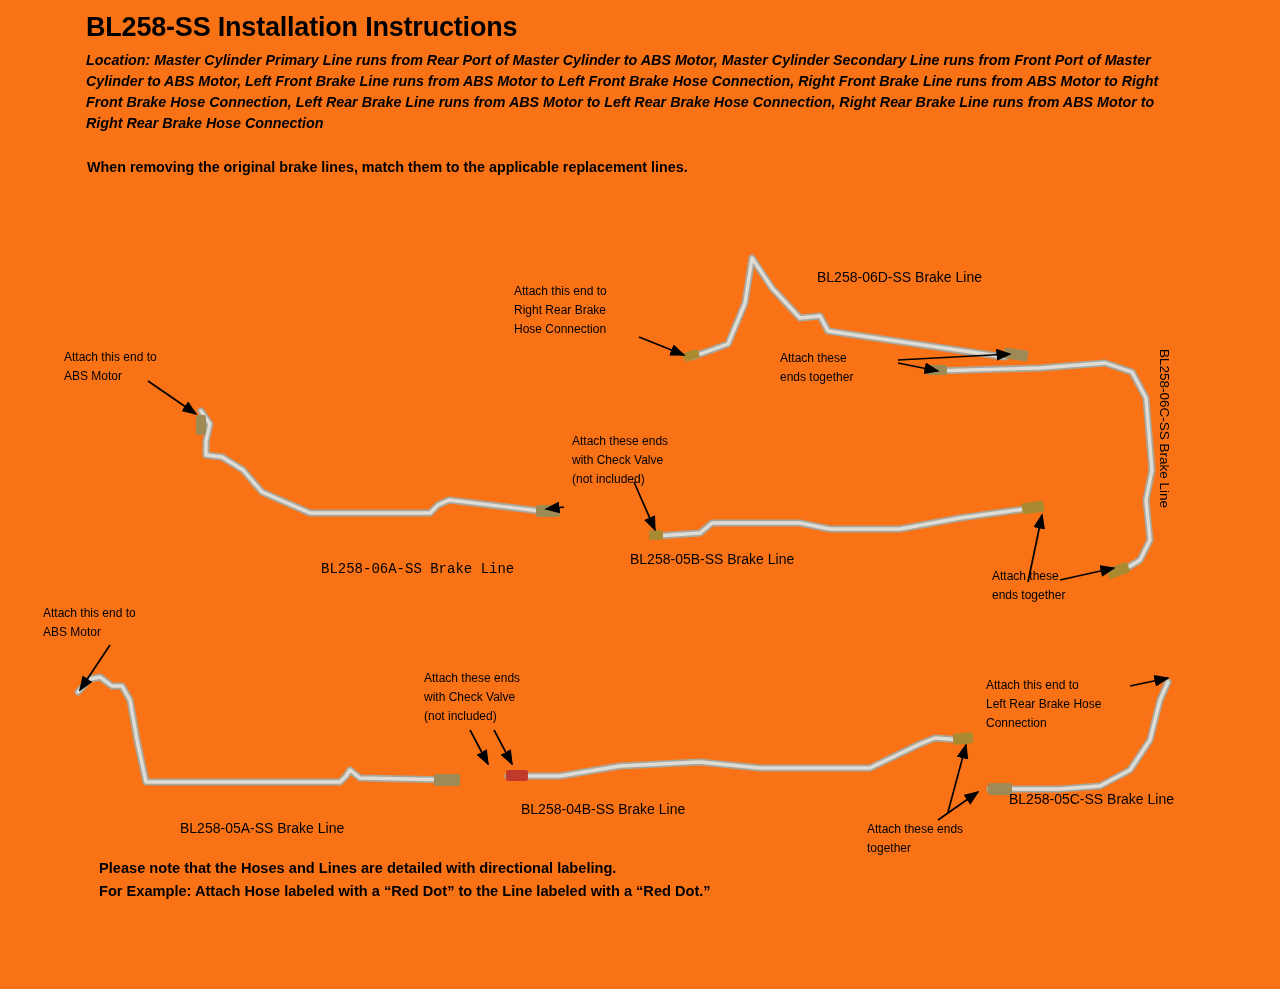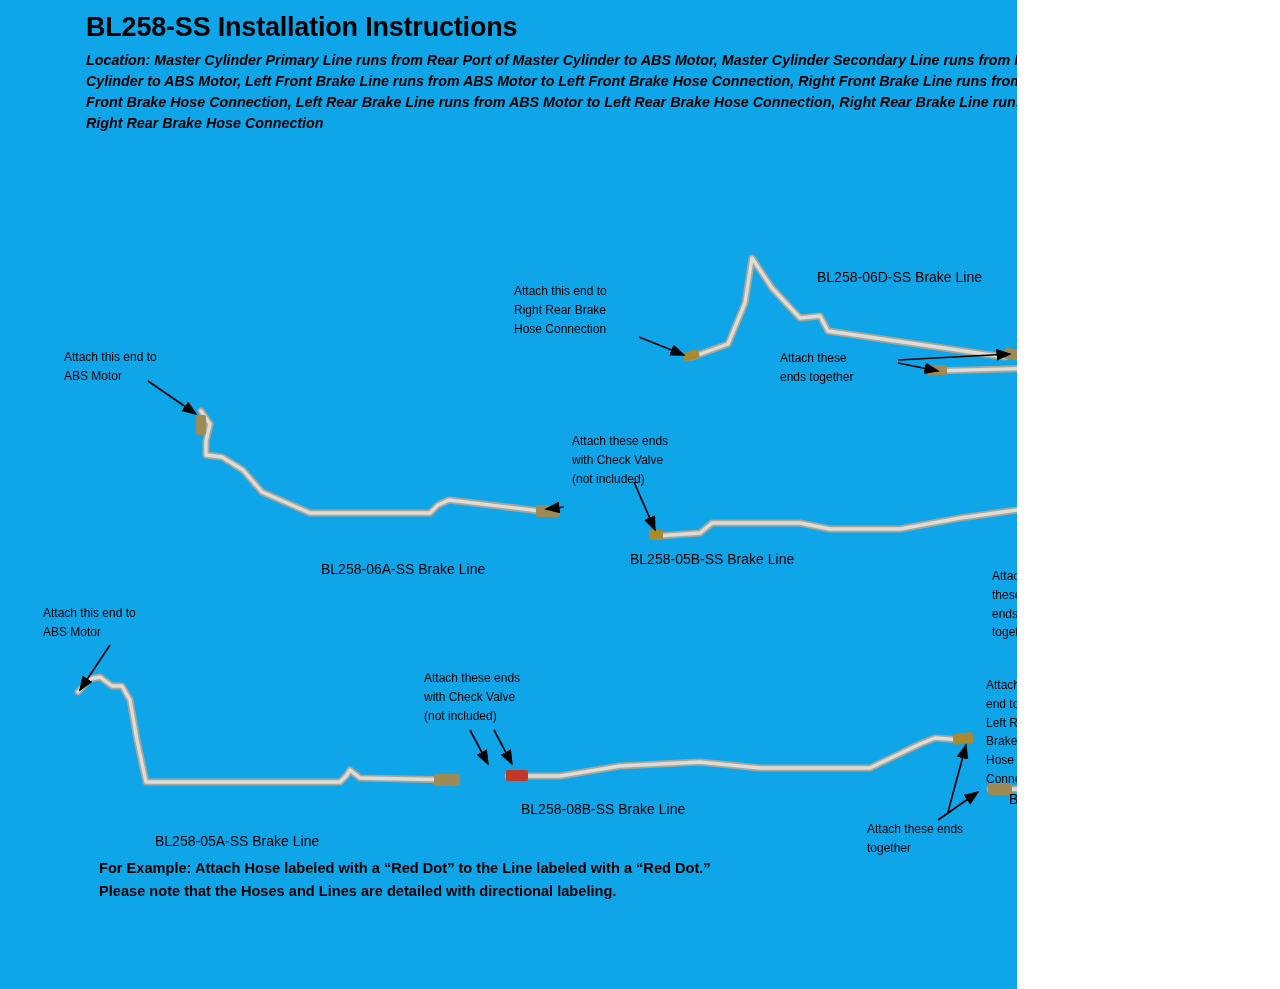--- a/index.html
+++ b/index.html
@@ -13,10 +13,10 @@
   }
   #page {
     position: relative;
-    width: 1017px;
+    width: 1280px;
     height: 989px;
     overflow: hidden;
-    background: #0ea5e9;
+    background: #f97316;
   }
   .title {
     position: absolute;

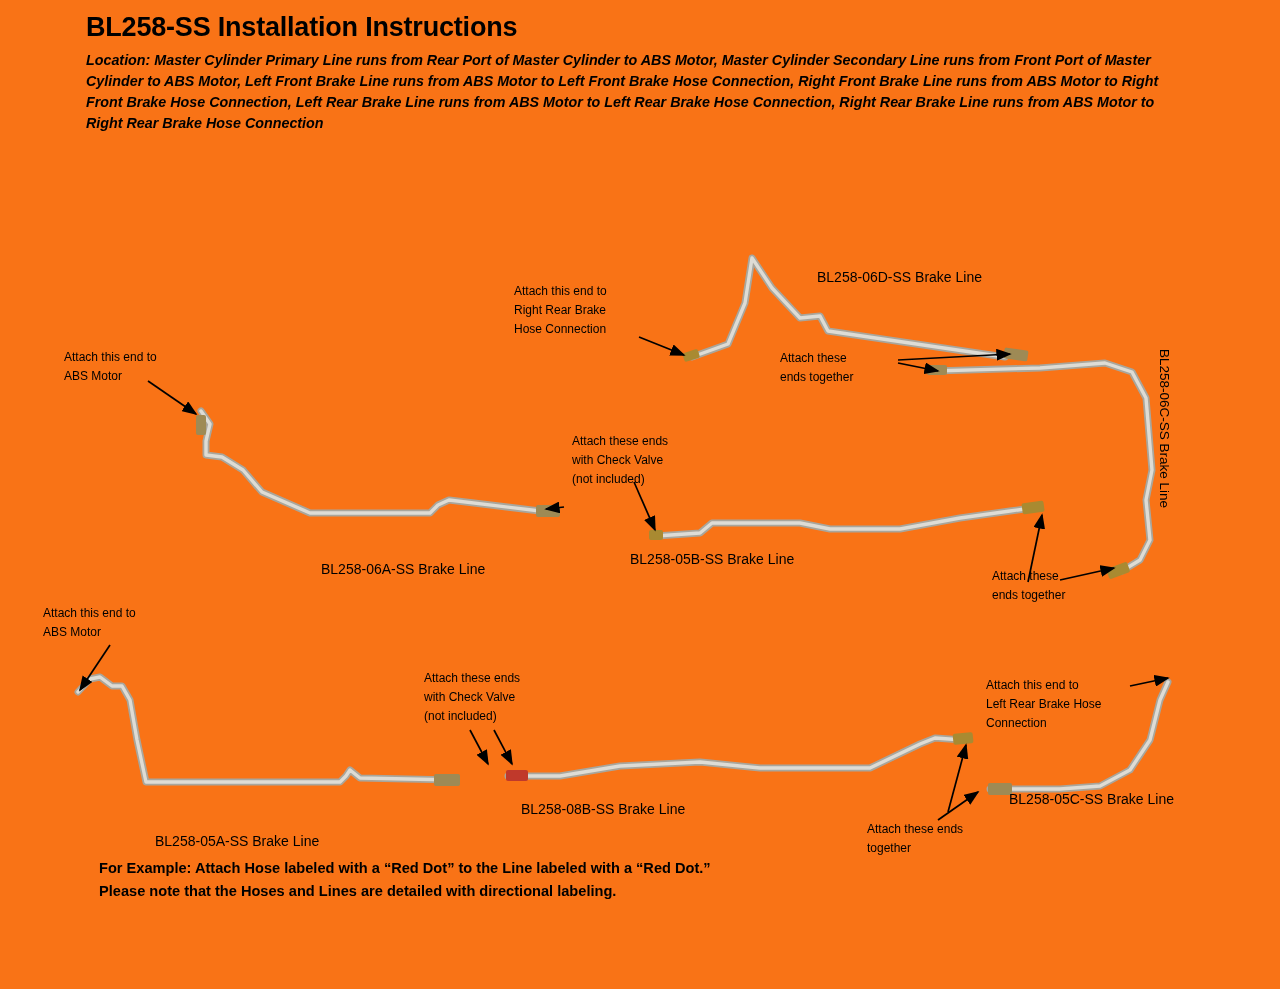--- a/index.html
+++ b/index.html
@@ -94,6 +94,7 @@
 
   <div class="location-block">Location: Master Cylinder Primary Line runs from Rear Port of Master Cylinder to ABS Motor, Master Cylinder Secondary Line runs from Front Port of Master Cylinder to ABS Motor, Left Front Brake Line runs from ABS Motor to Left Front Brake Hose Connection, Right Front Brake Line runs from ABS Motor to Right Front Brake Hose Connection, Left Rear Brake Line runs from ABS Motor to Left Rear Brake Hose Connection, Right Rear Brake Line runs from ABS Motor to Right Rear Brake Hose Connection</div>
 
+  <div class="match-note">When removing the original brake lines, match them to the applicable replacement lines.</div>
 
   <svg class="diagram" viewBox="0 0 1280 989">
     <defs>

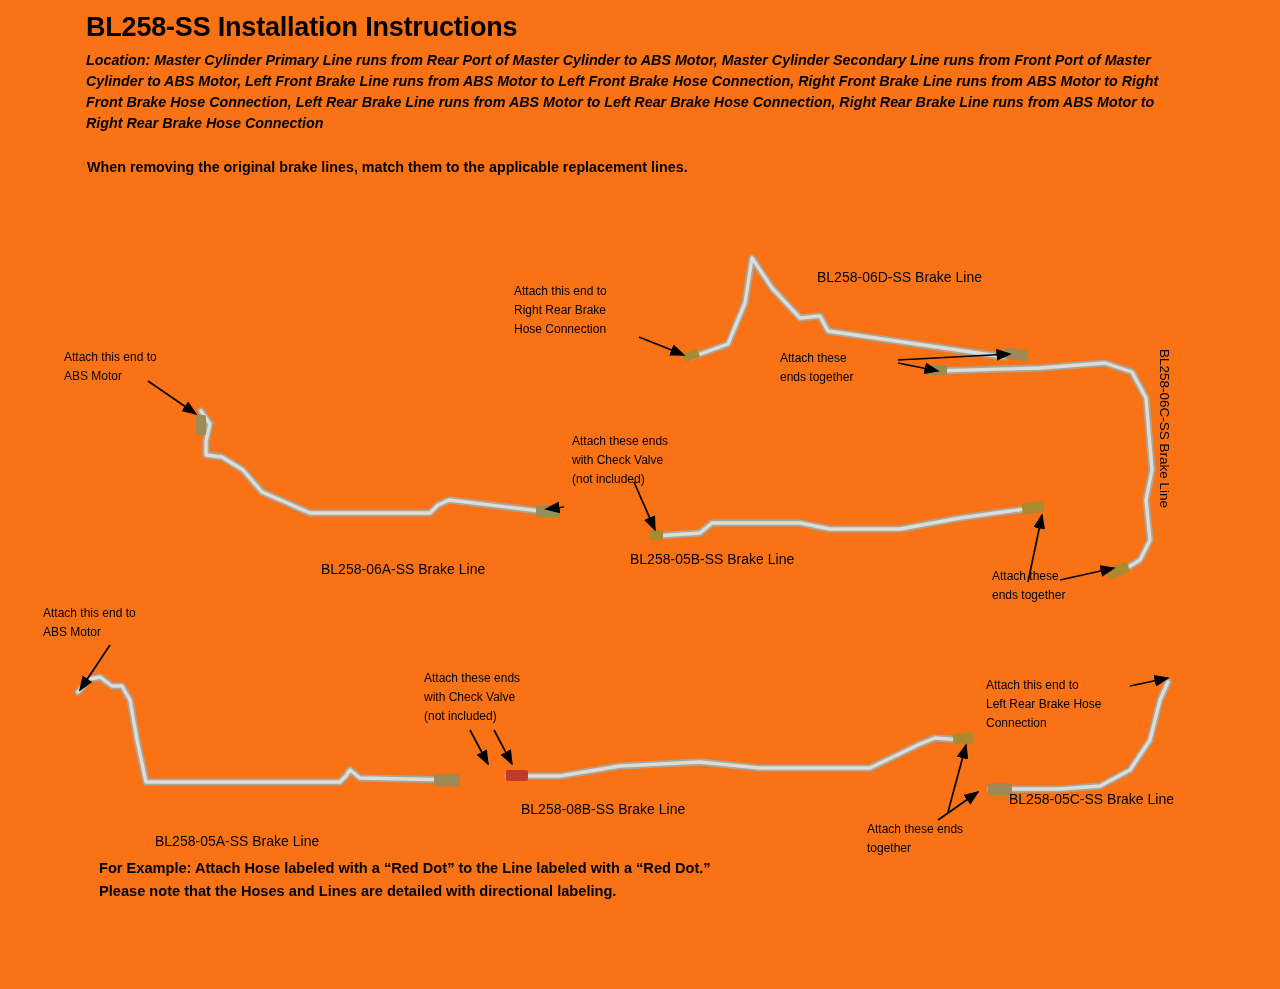--- a/index.html
+++ b/index.html
@@ -193,7 +193,7 @@
 
   <div class="part-label" style="left:817px; top:269px;">BL258-06D-SS Brake Line</div>
   <div class="vert-label" style="left:1172px; top:349px;">BL258-06C-SS Brake Line</div>
-  <div class="part-label" style="left:321px; top:561px;">BL258-06A-SS Brake Line</div>
+  <div class="part-label" style="left:321px; top:561px;font-family:Liberation Mono, monospace;">BL258-06A-SS Brake Line</div>
   <div class="part-label" style="left:630px; top:551px;">BL258-05B-SS Brake Line</div>
   <div class="part-label" style="left:155px; top:820px;margin-top:13px;">BL258-05A-SS Brake Line</div>
   <div class="part-label" style="left:521px; top:801px;">BL258-08B-SS Brake Line</div>

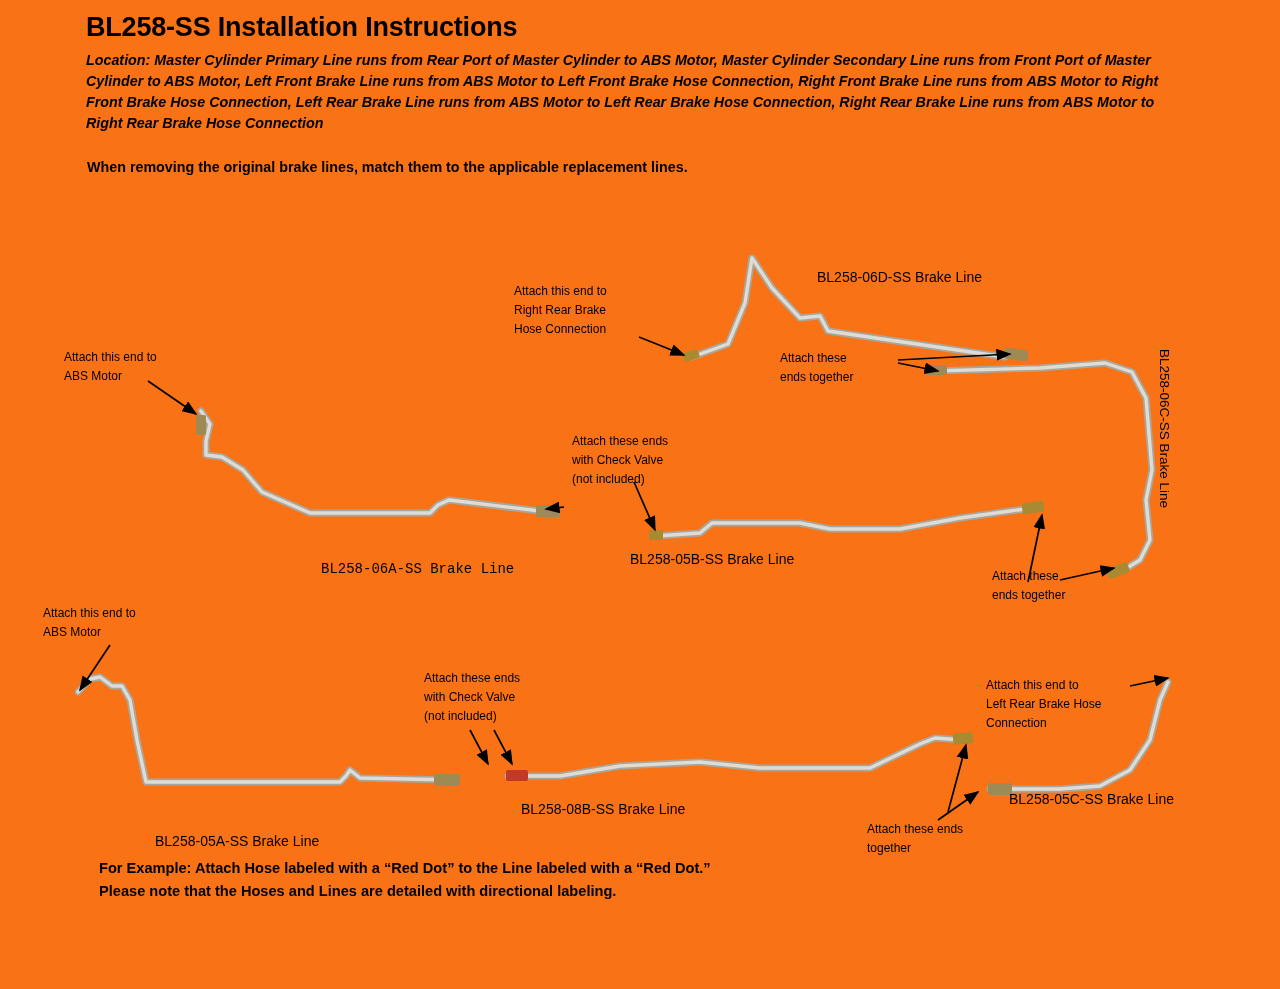--- a/index.html
+++ b/index.html
@@ -196,7 +196,7 @@
   <div class="part-label" style="left:321px; top:561px;font-family:Liberation Mono, monospace;">BL258-06A-SS Brake Line</div>
   <div class="part-label" style="left:630px; top:551px;">BL258-05B-SS Brake Line</div>
   <div class="part-label" style="left:155px; top:820px;margin-top:13px;">BL258-05A-SS Brake Line</div>
-  <div class="part-label" style="left:521px; top:801px;">BL258-08B-SS Brake Line</div>
+  <div class="part-label" style="left:521px; top:801px;">BL258-04B-SS Brake Line</div>
   <div class="part-label" style="left:1009px; top:791px;">BL258-05C-SS Brake Line</div>
 
   <div class="footer-note">

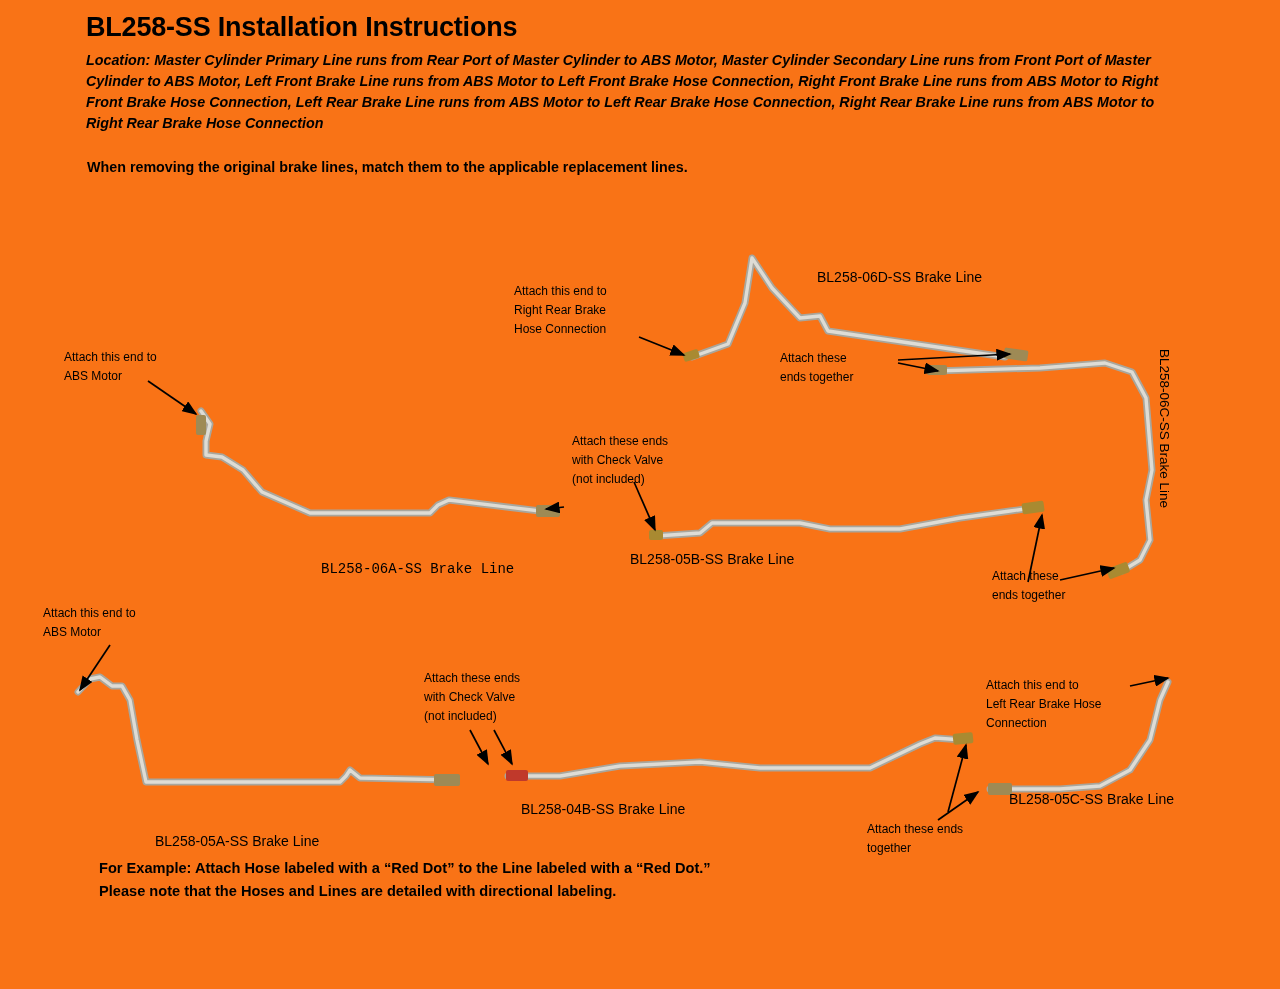--- a/index.html
+++ b/index.html
@@ -195,7 +195,7 @@
   <div class="vert-label" style="left:1172px; top:349px;">BL258-06C-SS Brake Line</div>
   <div class="part-label" style="left:321px; top:561px;font-family:Liberation Mono, monospace;">BL258-06A-SS Brake Line</div>
   <div class="part-label" style="left:630px; top:551px;">BL258-05B-SS Brake Line</div>
-  <div class="part-label" style="left:155px; top:820px;margin-top:13px;">BL258-05A-SS Brake Line</div>
+  <div class="part-label" style="left:180px; top:820px;">BL258-05A-SS Brake Line</div>
   <div class="part-label" style="left:521px; top:801px;">BL258-04B-SS Brake Line</div>
   <div class="part-label" style="left:1009px; top:791px;">BL258-05C-SS Brake Line</div>
 

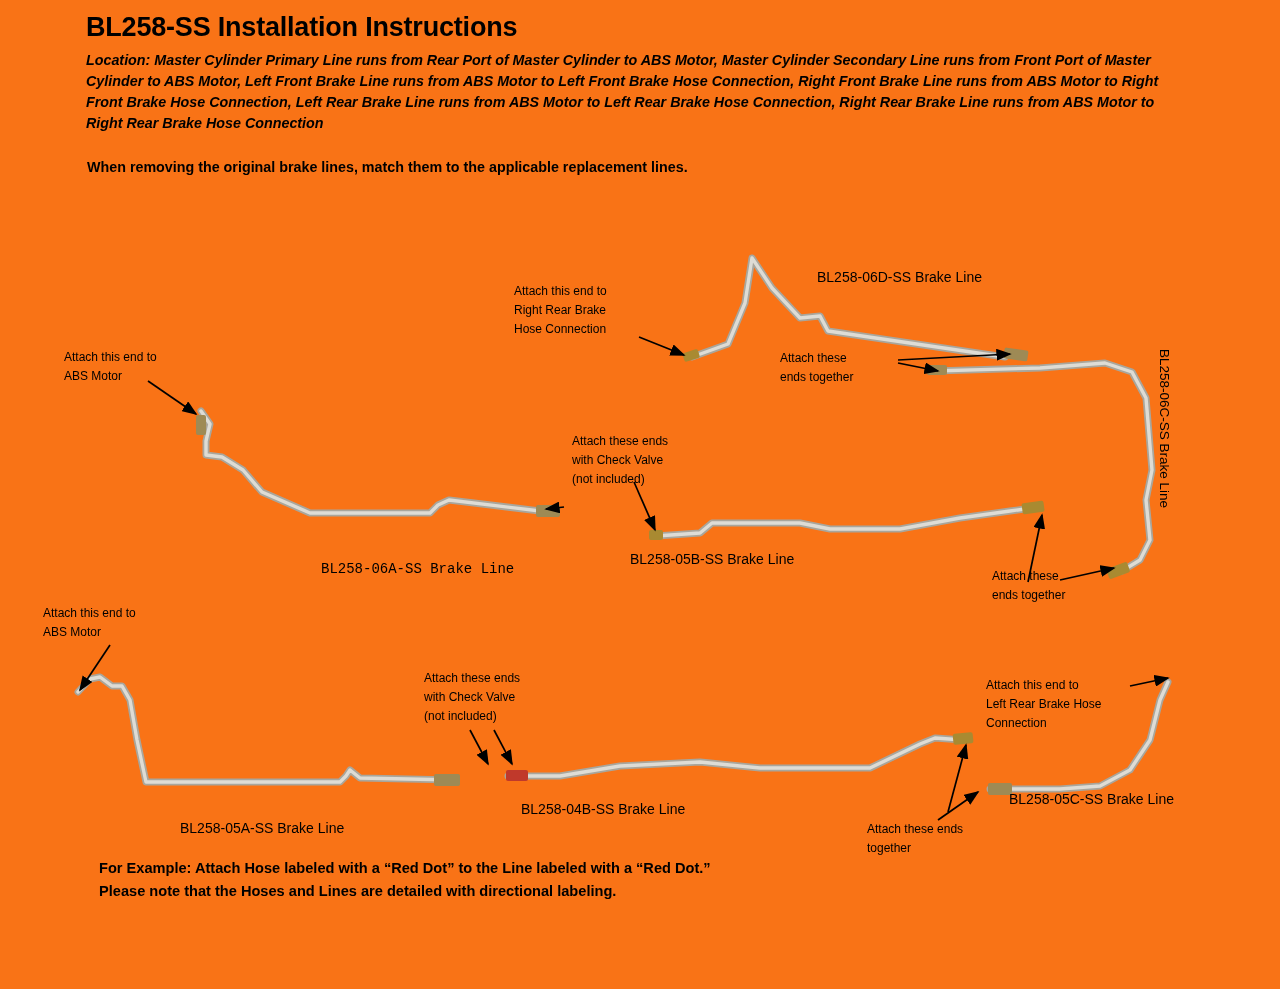--- a/index.html
+++ b/index.html
@@ -200,8 +200,8 @@
   <div class="part-label" style="left:1009px; top:791px;">BL258-05C-SS Brake Line</div>
 
   <div class="footer-note">
+    <div>Please note that the Hoses and Lines are detailed with directional labeling.</div>
     <div>For Example: Attach Hose labeled with a “Red Dot” to the Line labeled with a “Red Dot.”</div>
-    <div>Please note that the Hoses and Lines are detailed with directional labeling.</div>
   </div>
 
 </div>

